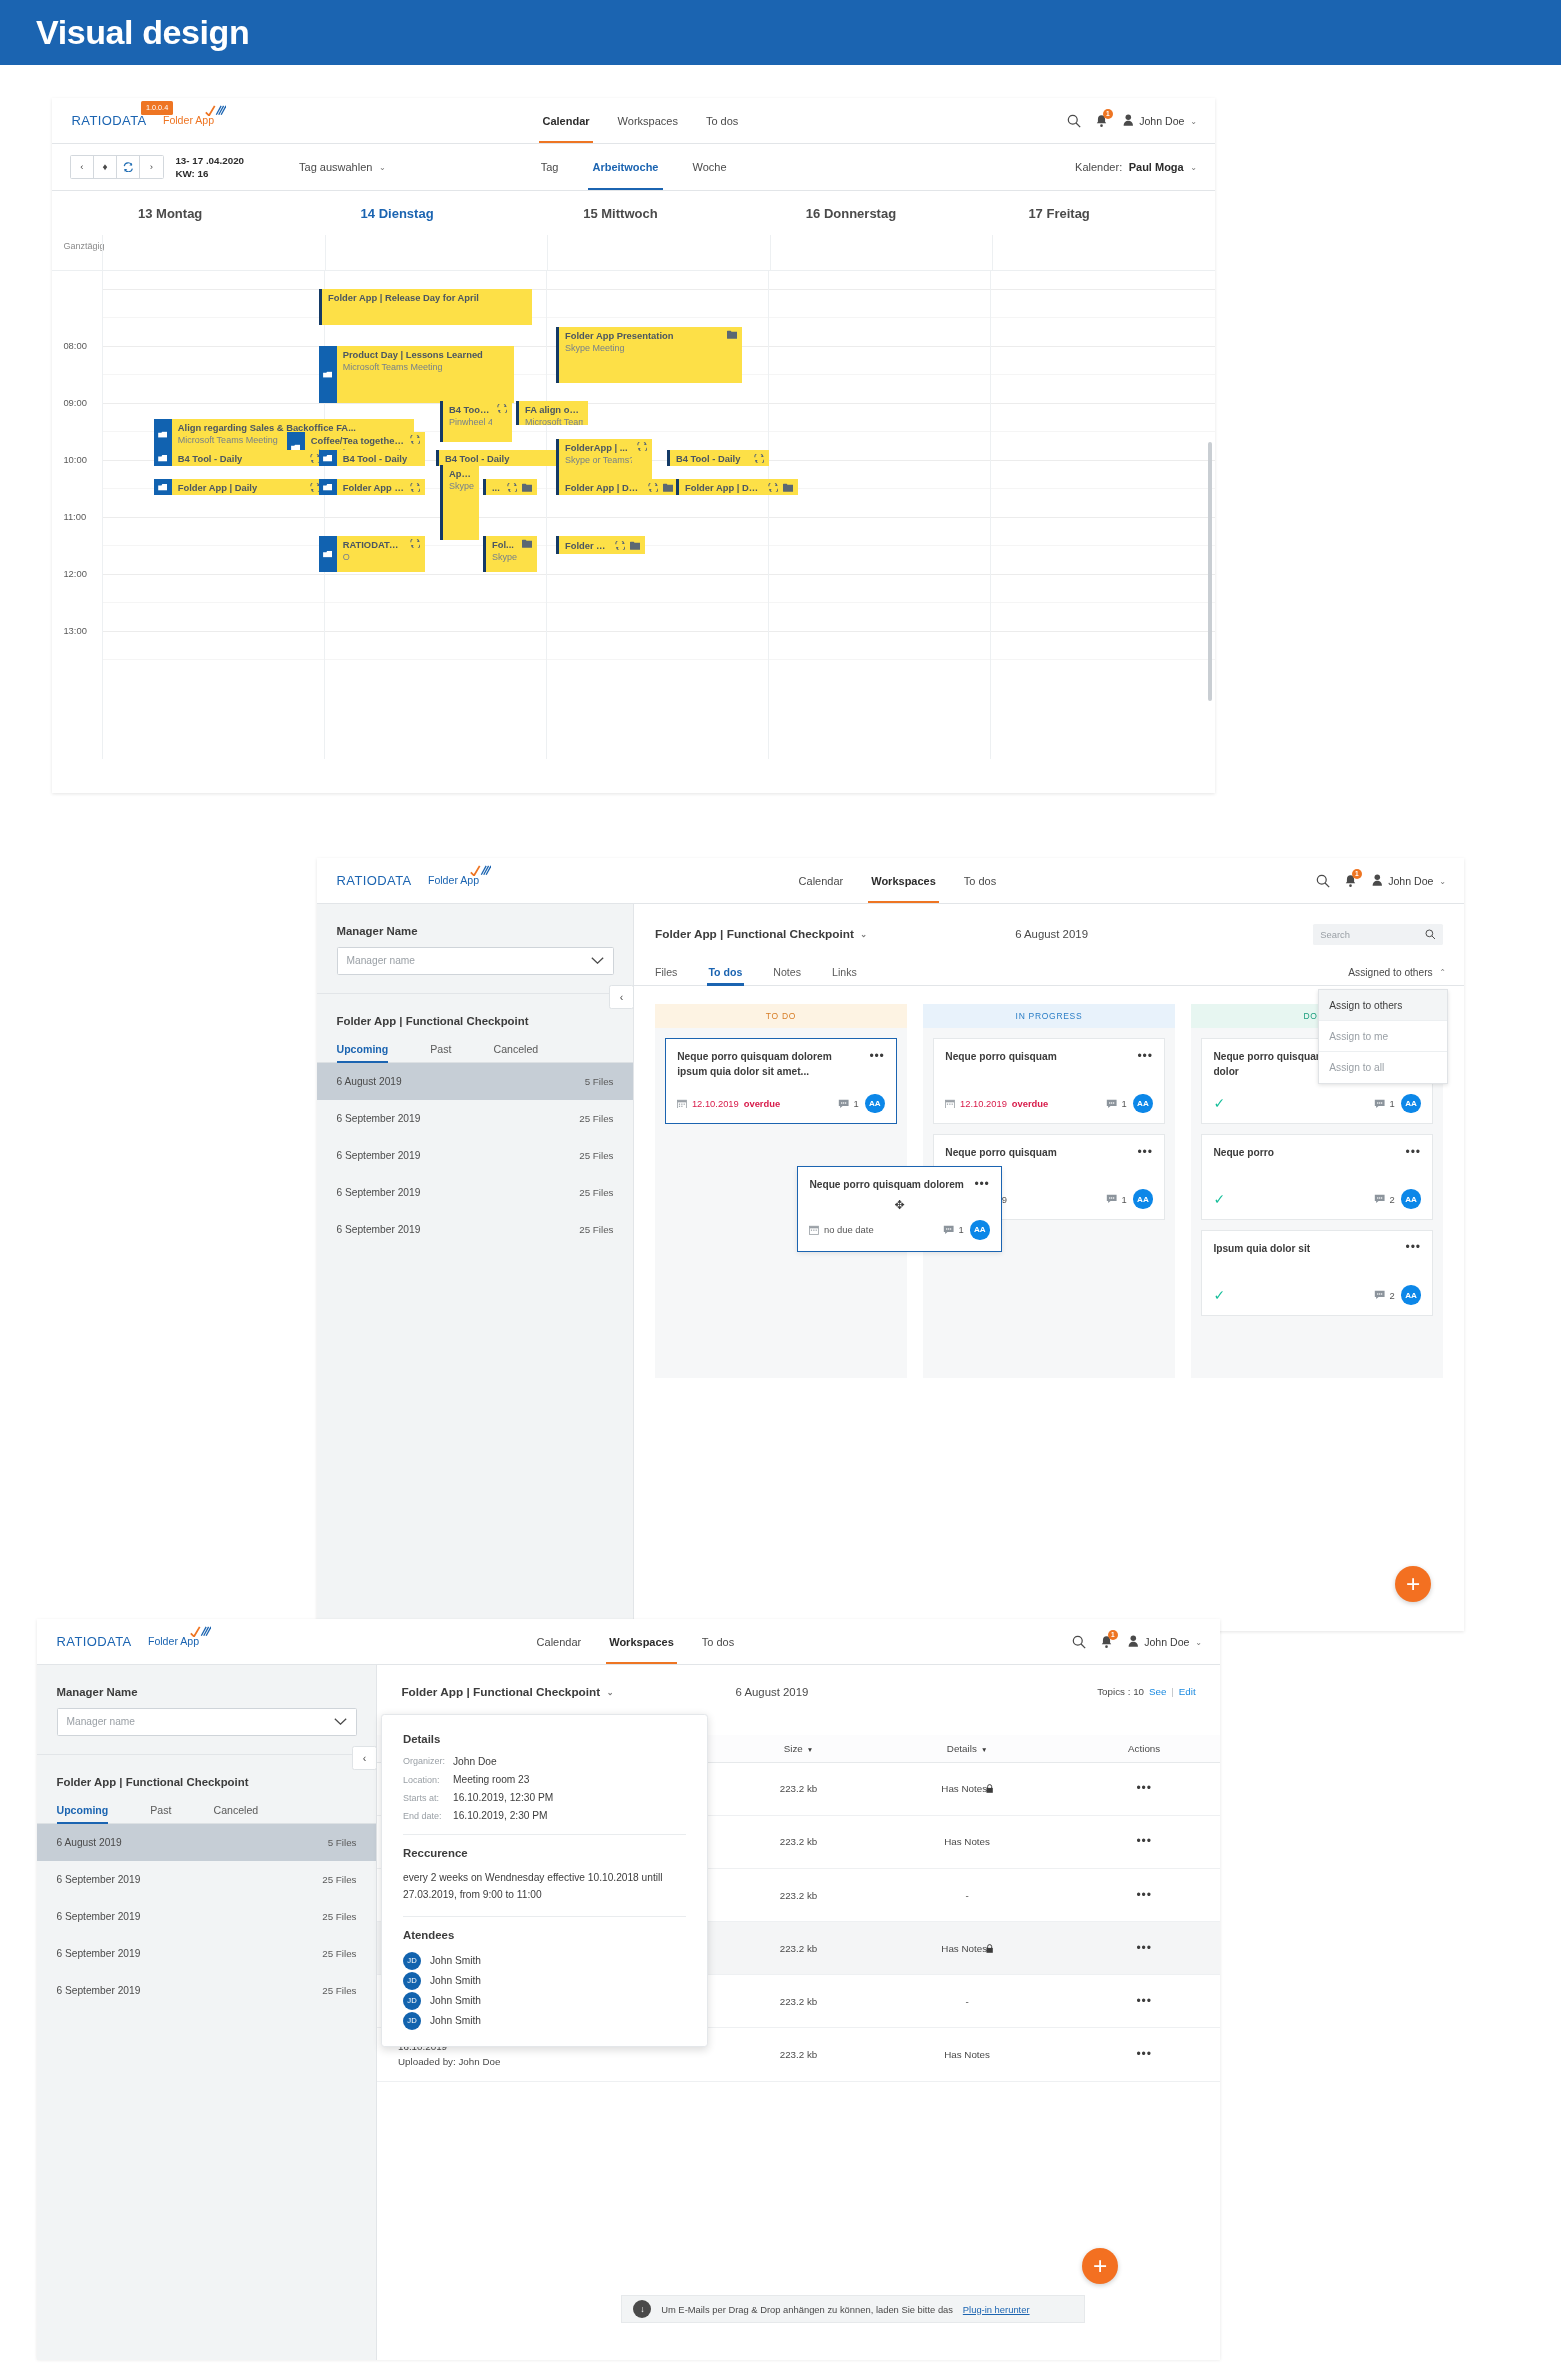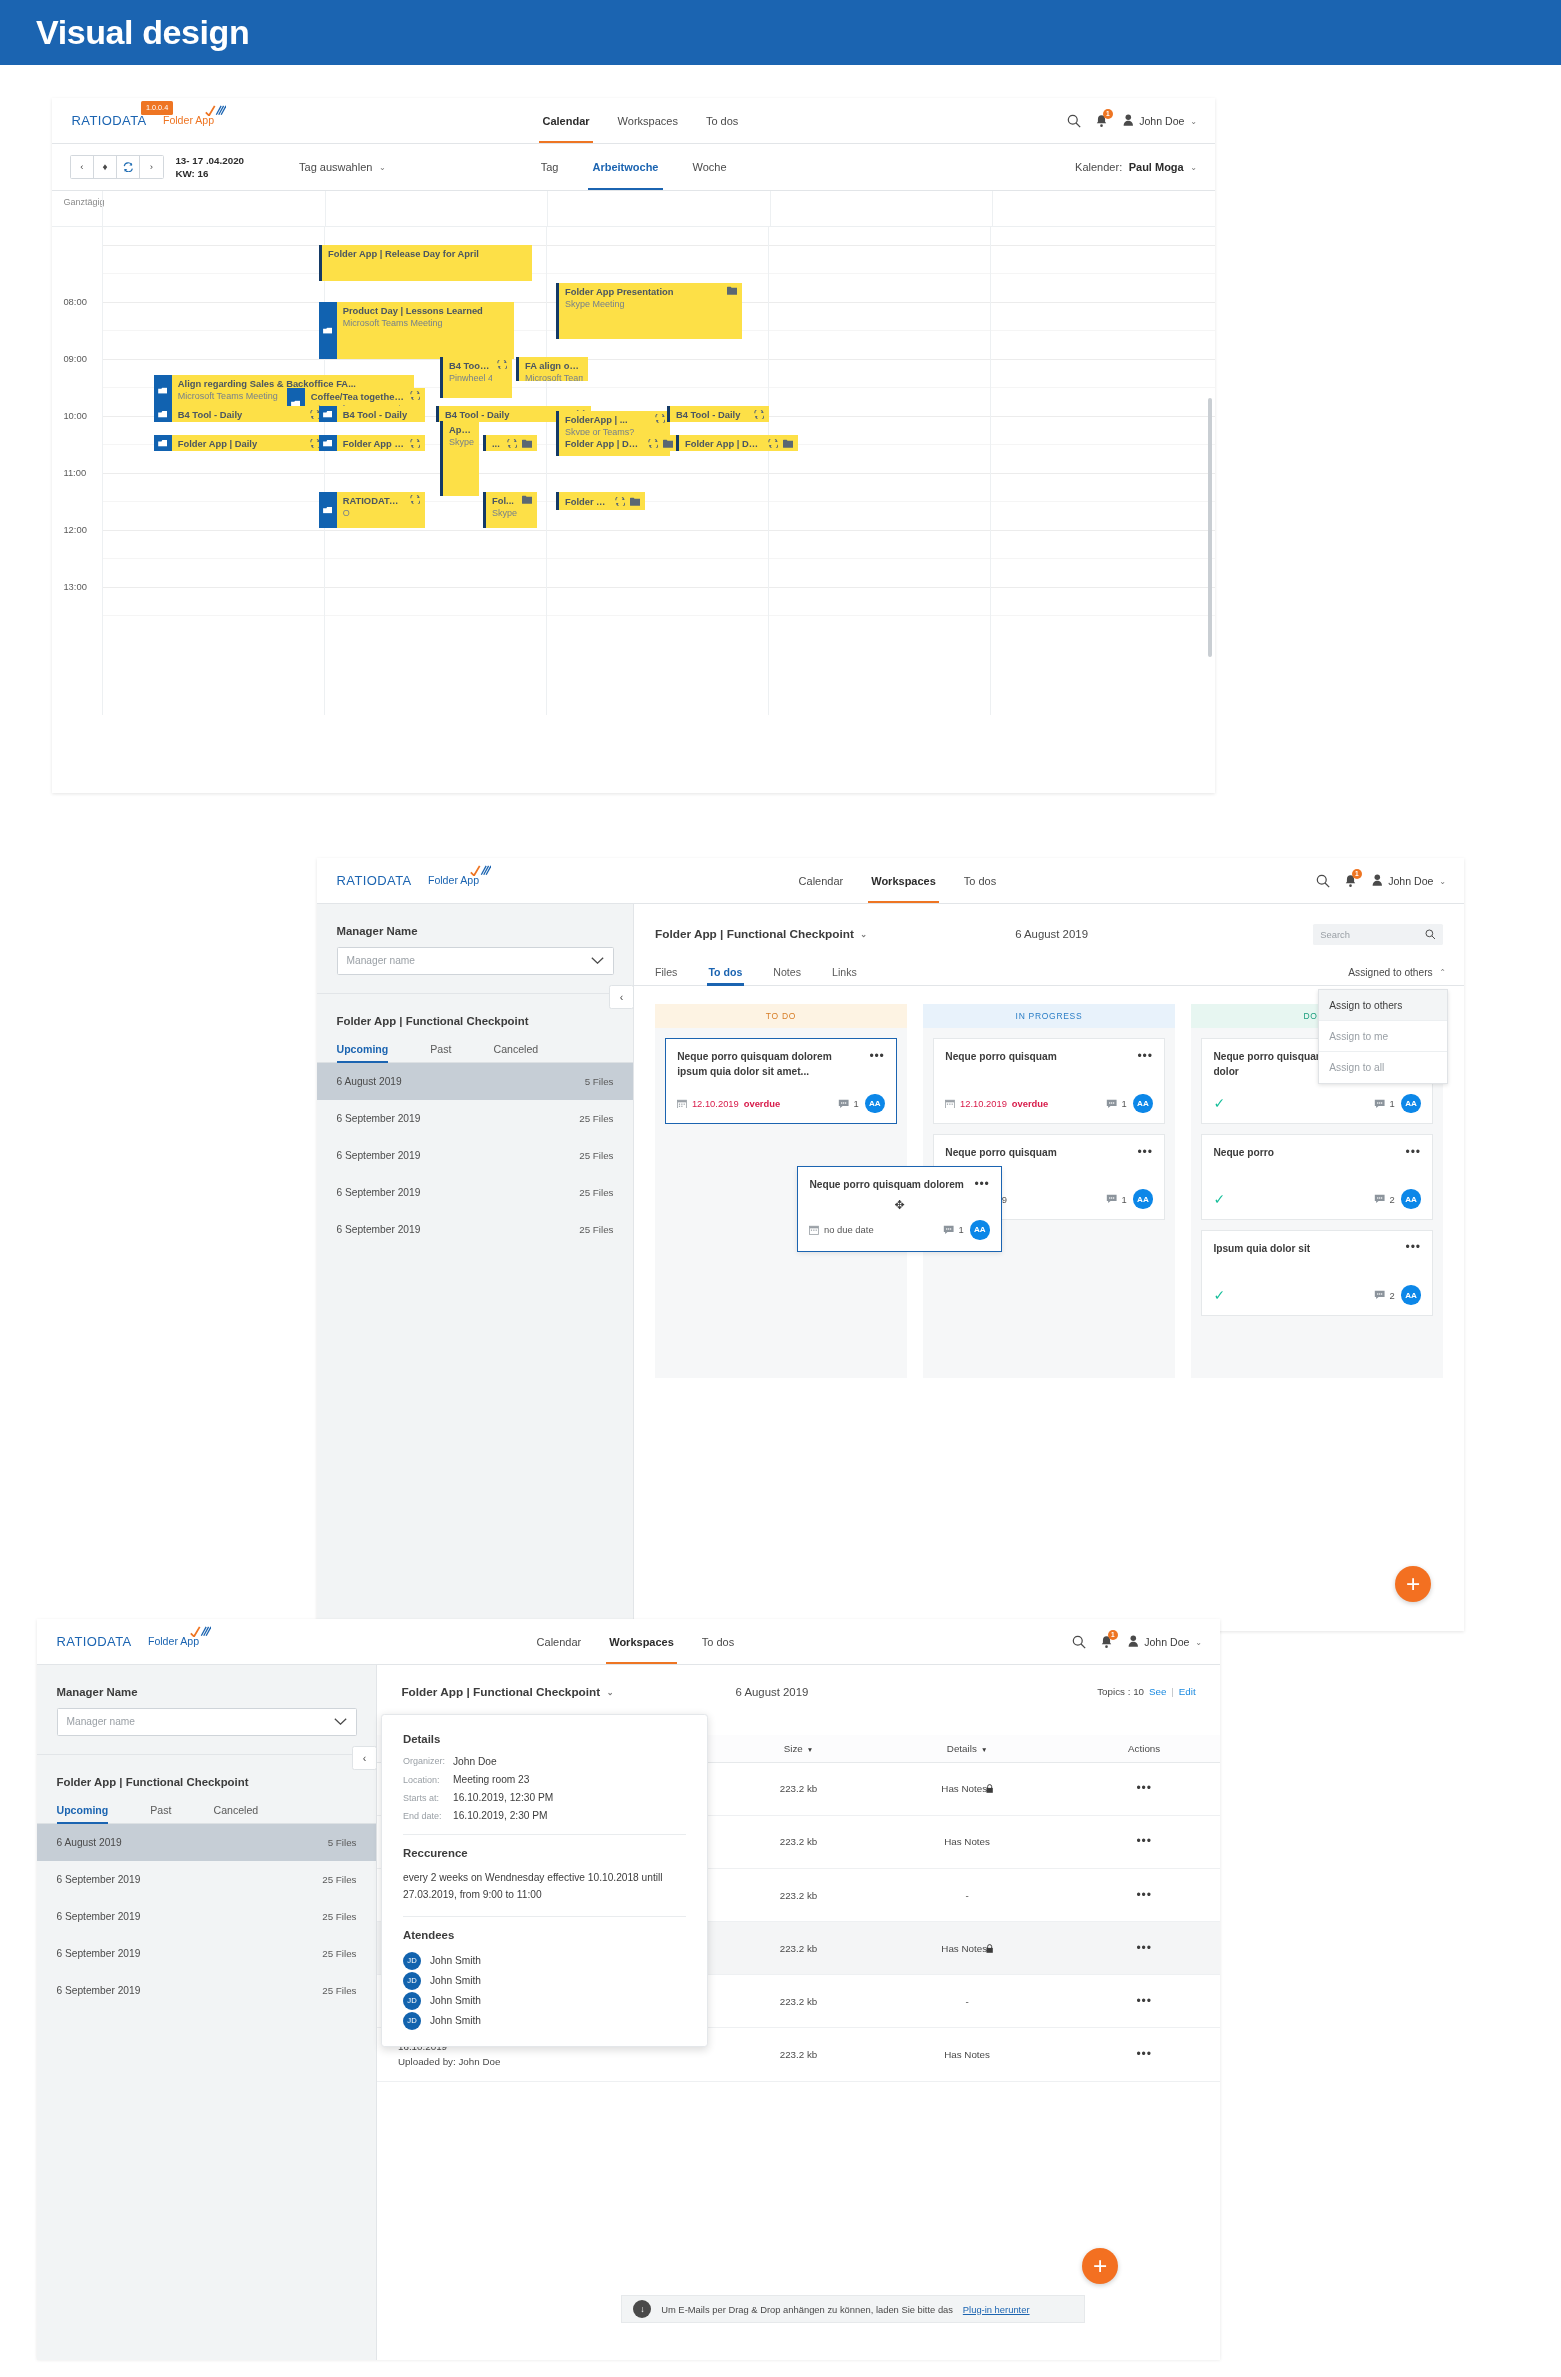--- a/index.html
+++ b/index.html
@@ -370,6 +370,13 @@
     </div>
   </div>
 
+  <div class="cal-dayheader">
+    <div class="day"><span>13</span> <span>Montag</span></div>
+    <div class="day today"><span>14</span> <span>Dienstag</span></div>
+    <div class="day"><span>15</span> <span>Mittwoch</span></div>
+    <div class="day"><span>16</span> <span>Donnerstag</span></div>
+    <div class="day"><span>17</span> <span>Freitag</span></div>
+  </div>
 
   <div class="cal-allday">
     <div class="cal-allday-label">Ganztägig</div>

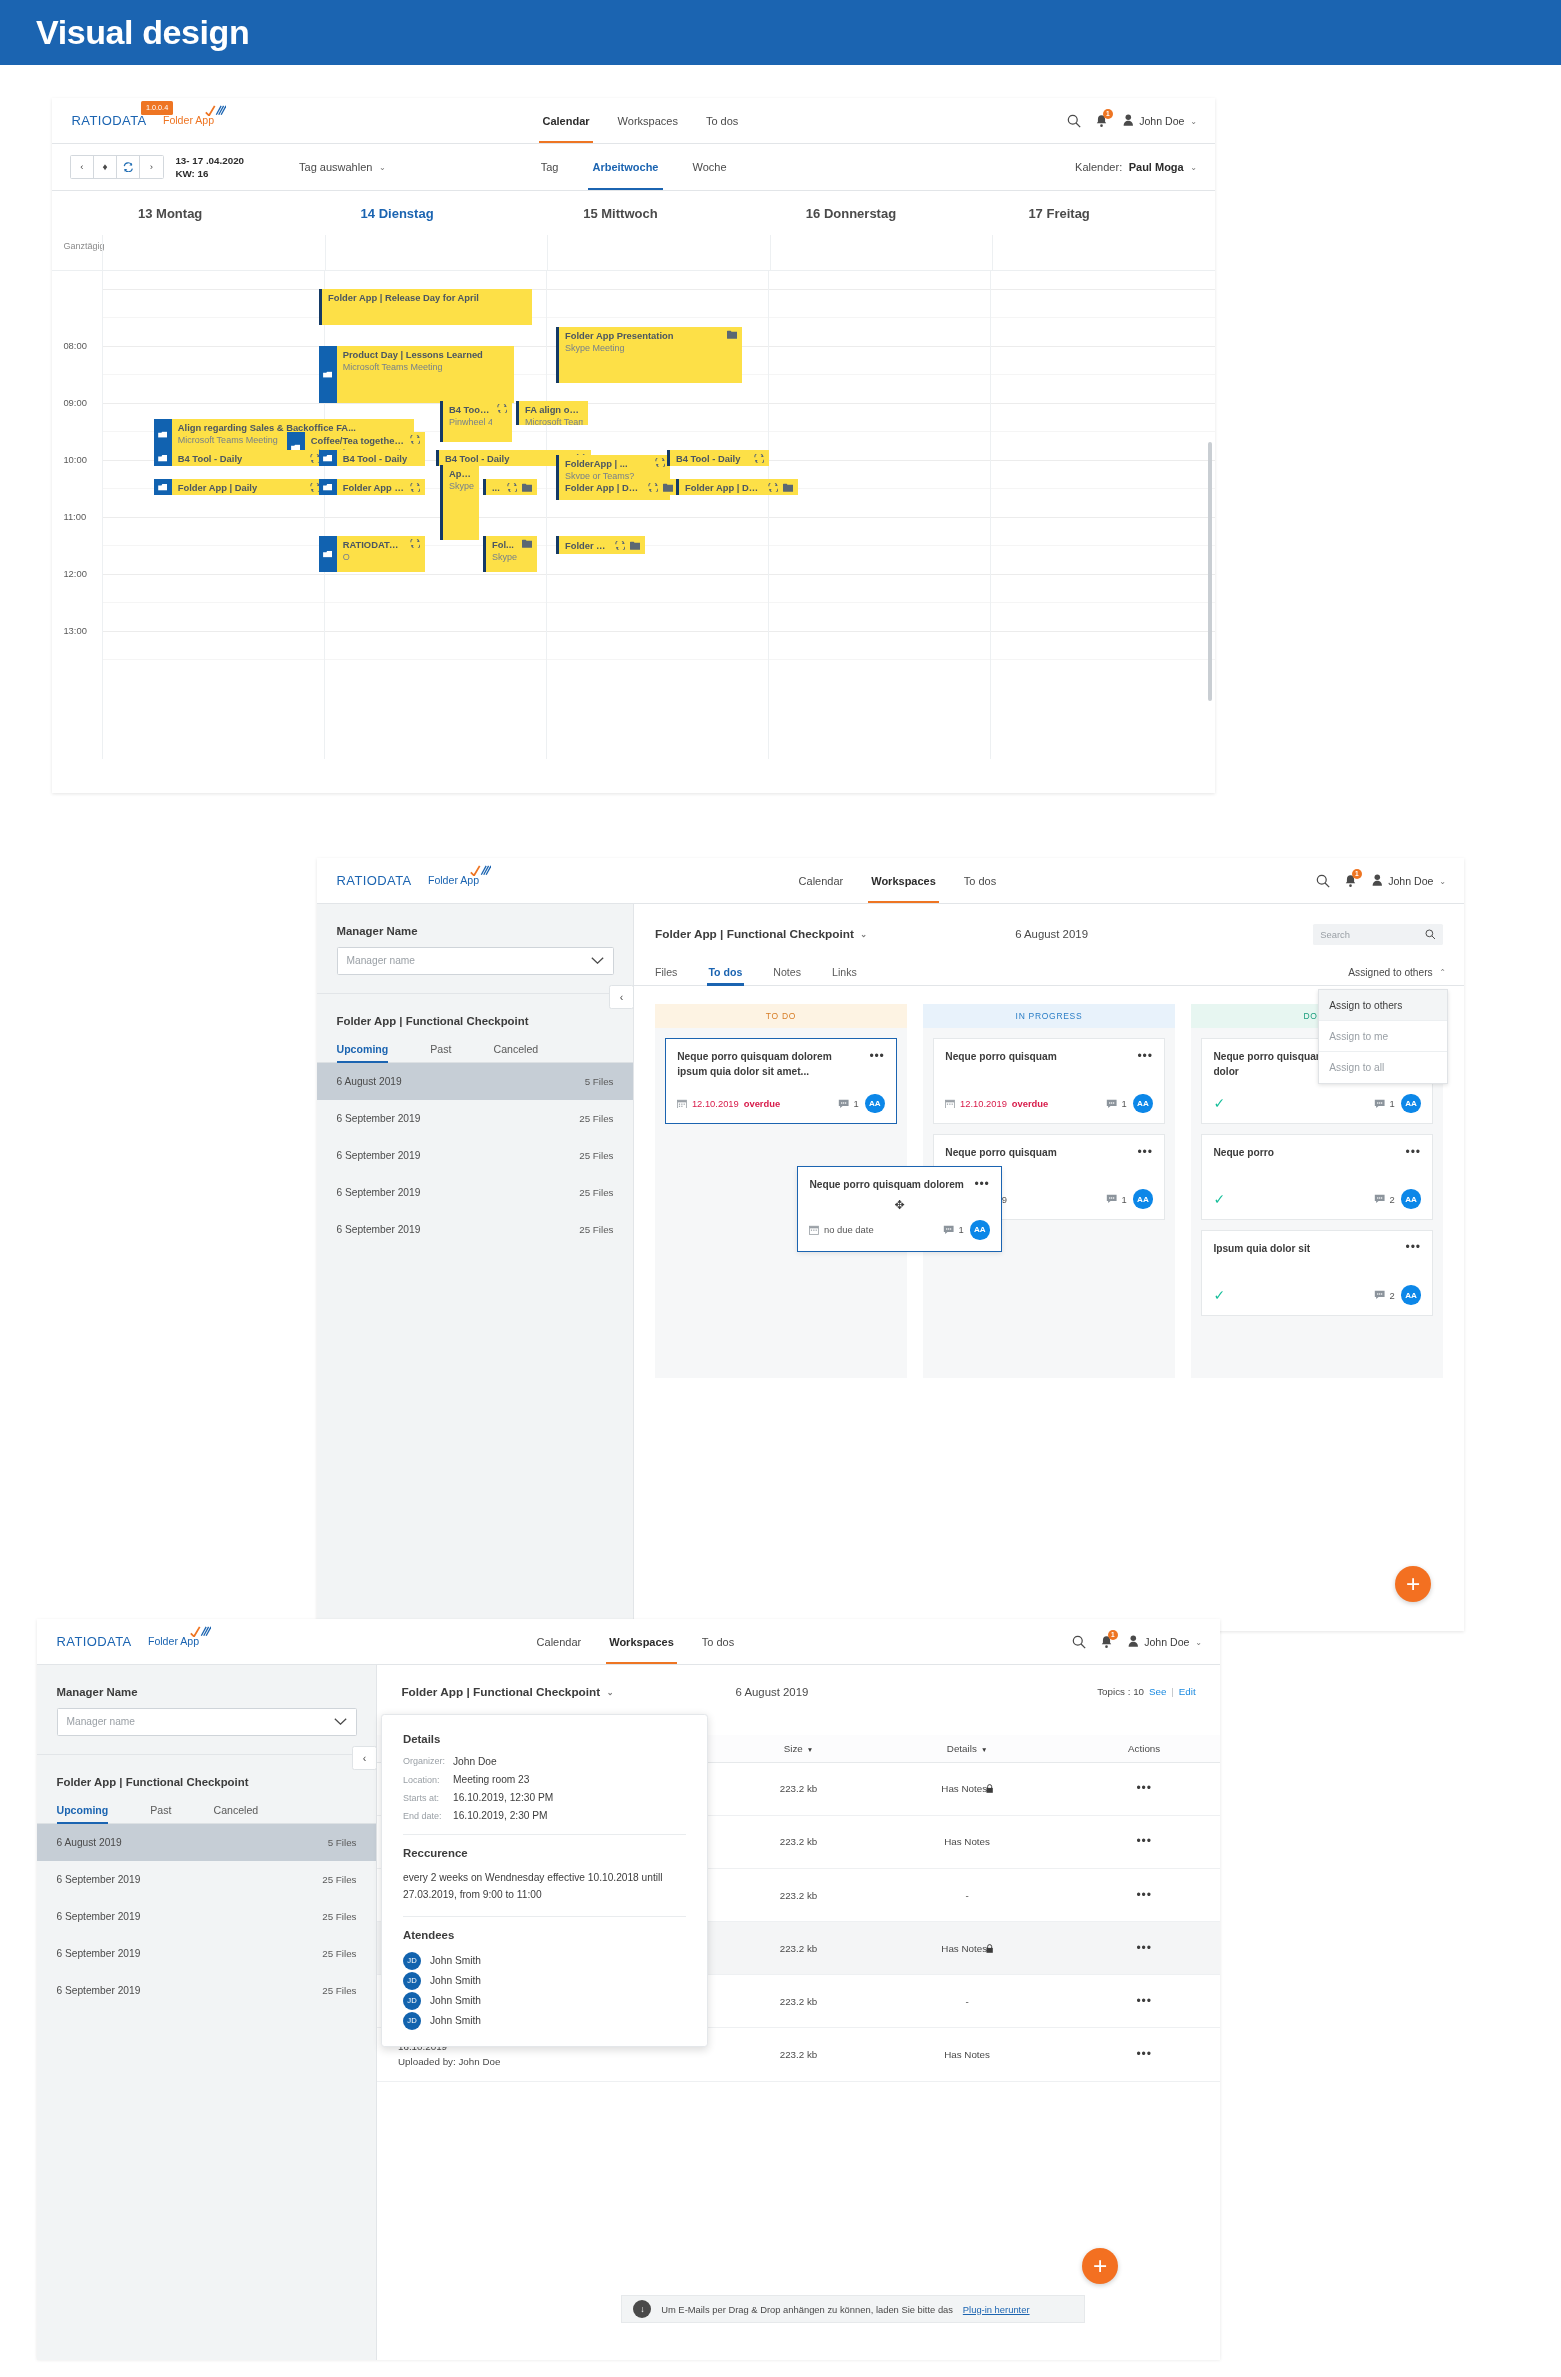--- a/index.html
+++ b/index.html
@@ -533,7 +533,7 @@
           </div>
       </div>
 
-      <div class="ev" style="left:410px;width:114px;top:184px;height:45px">
+      <div class="ev" style="left:410px;width:96px;top:168px;height:45px">
         <div class="bar"></div>
         <div class="ev-body">
           <div class="ev-title">FolderApp | ...</div>

